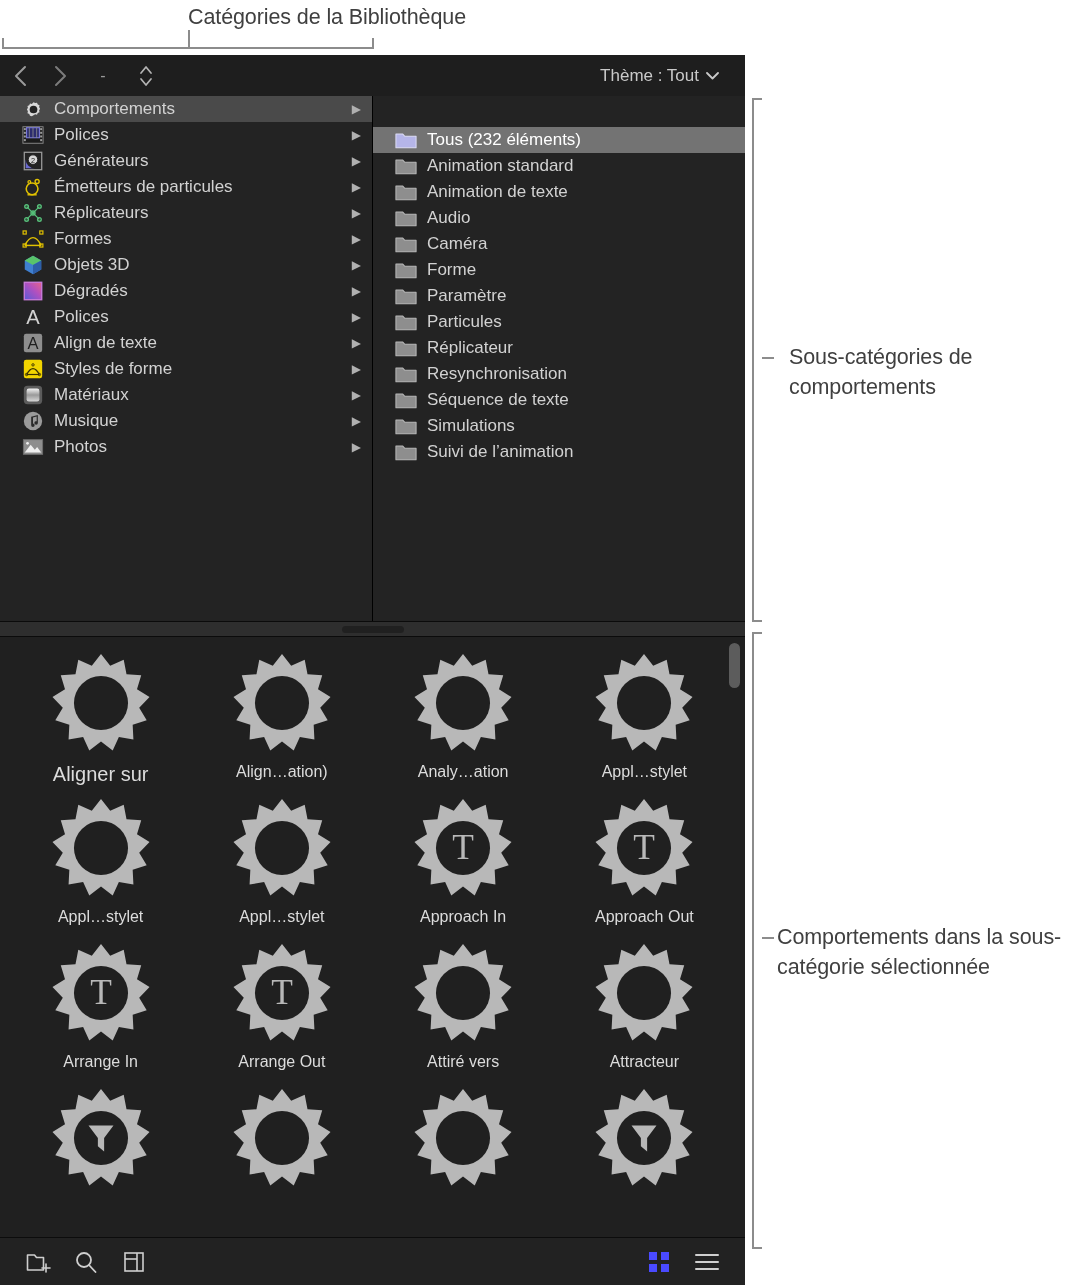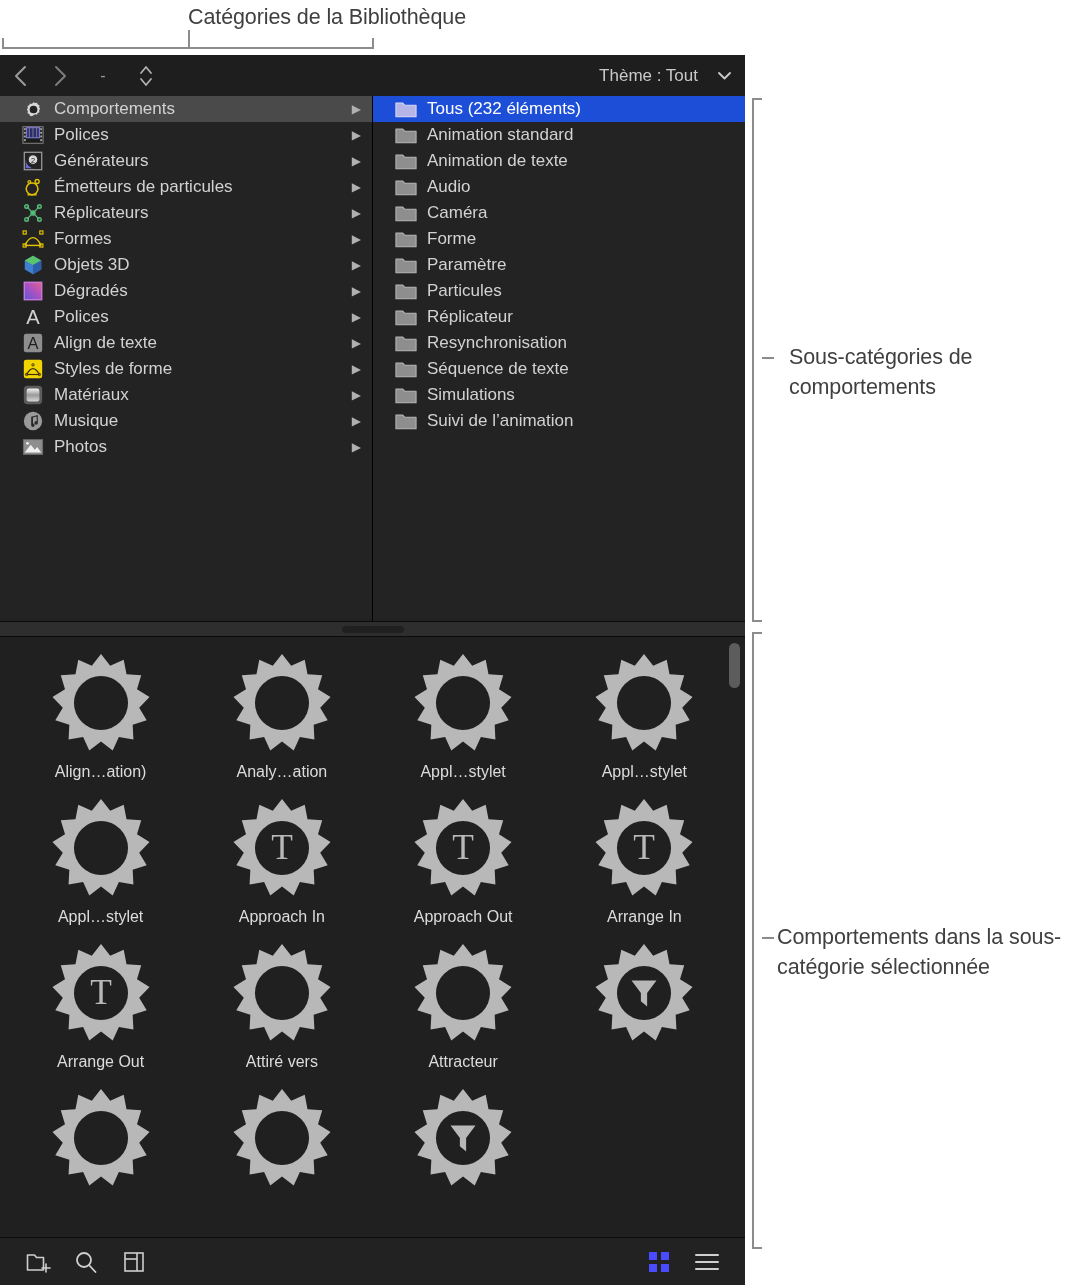--- a/index.html
+++ b/index.html
@@ -64,8 +64,8 @@
   #stepper{display:flex;flex-direction:column;align-items:center;justify-content:center;
            width:40px;height:41px;color:#b4b4b4;line-height:0;}
   #theme-menu{
-    margin-left:auto;display:flex;align-items:center;gap:20px;
-    padding-right:14px;color:#c9c9c9;font-size:17px;
+    margin-left:auto;display:flex;align-items:center;gap:7px;
+    padding-right:26px;color:#c9c9c9;font-size:17px;
   }
 
   

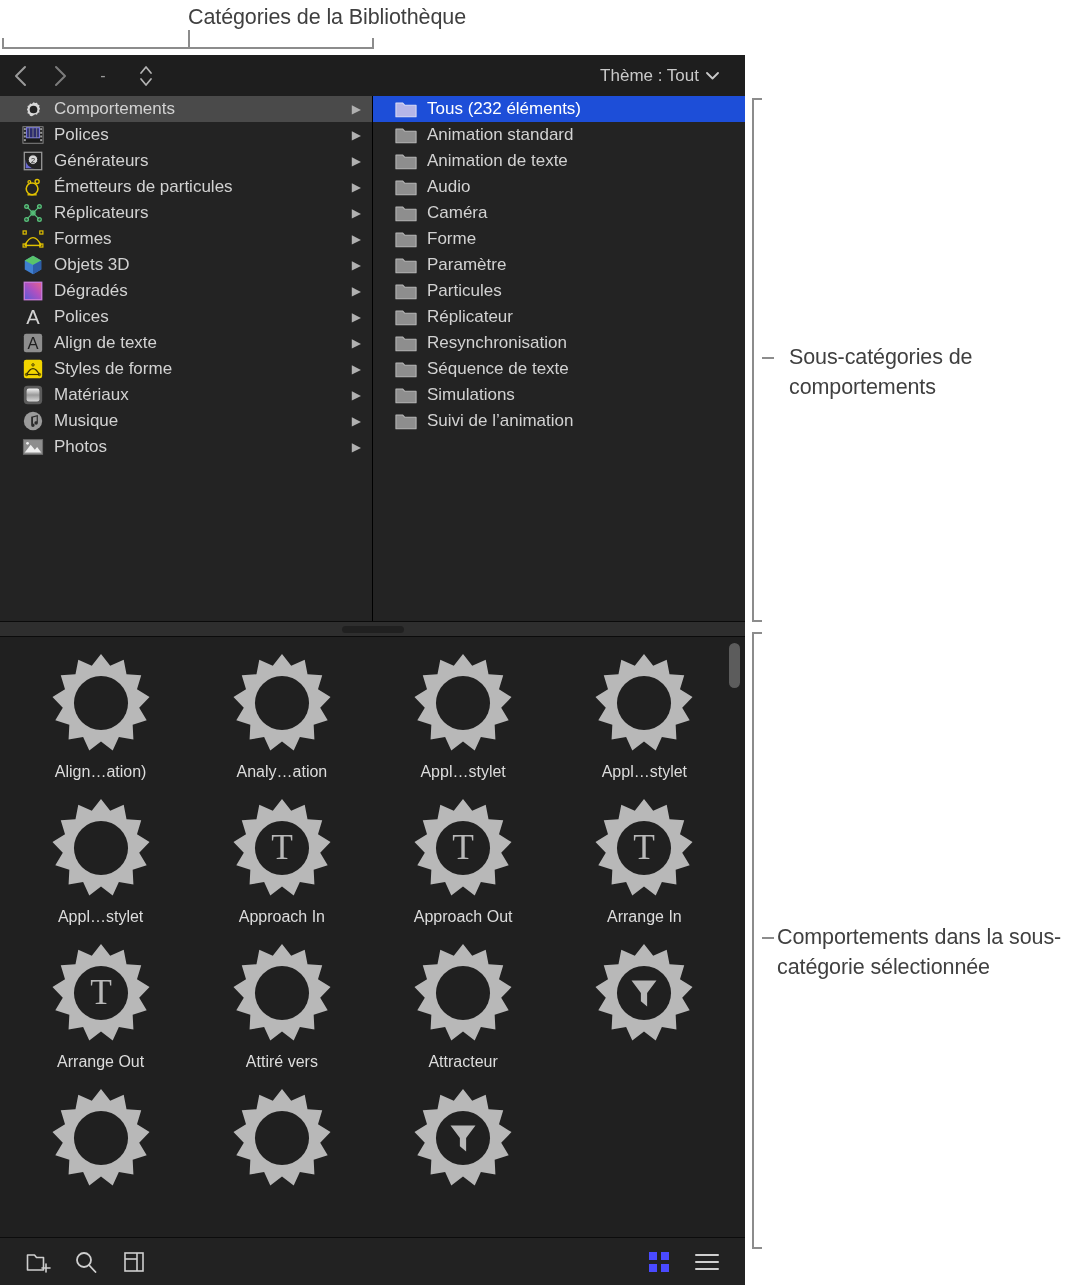--- a/index.html
+++ b/index.html
@@ -78,7 +78,7 @@
     padding-left:21px;box-sizing:border-box;color:#d2d2d2;font-size:17px;
   }
   .row.sel-grey{background:#4a4a4a;}
-  .row.sel-blue{background:#1d4ed8;color:#fff;}
+  .row.sel-blue{background:#737373;color:#fff;margin-top:31px;}
   .row .label{flex:1;padding-left:9px;white-space:nowrap;overflow:hidden;}
   .row .disc{color:#b0b0b0;font-size:12px;padding-right:11px;}
   .ico{width:24px;height:24px;flex:0 0 24px;display:flex;align-items:center;justify-content:center;}

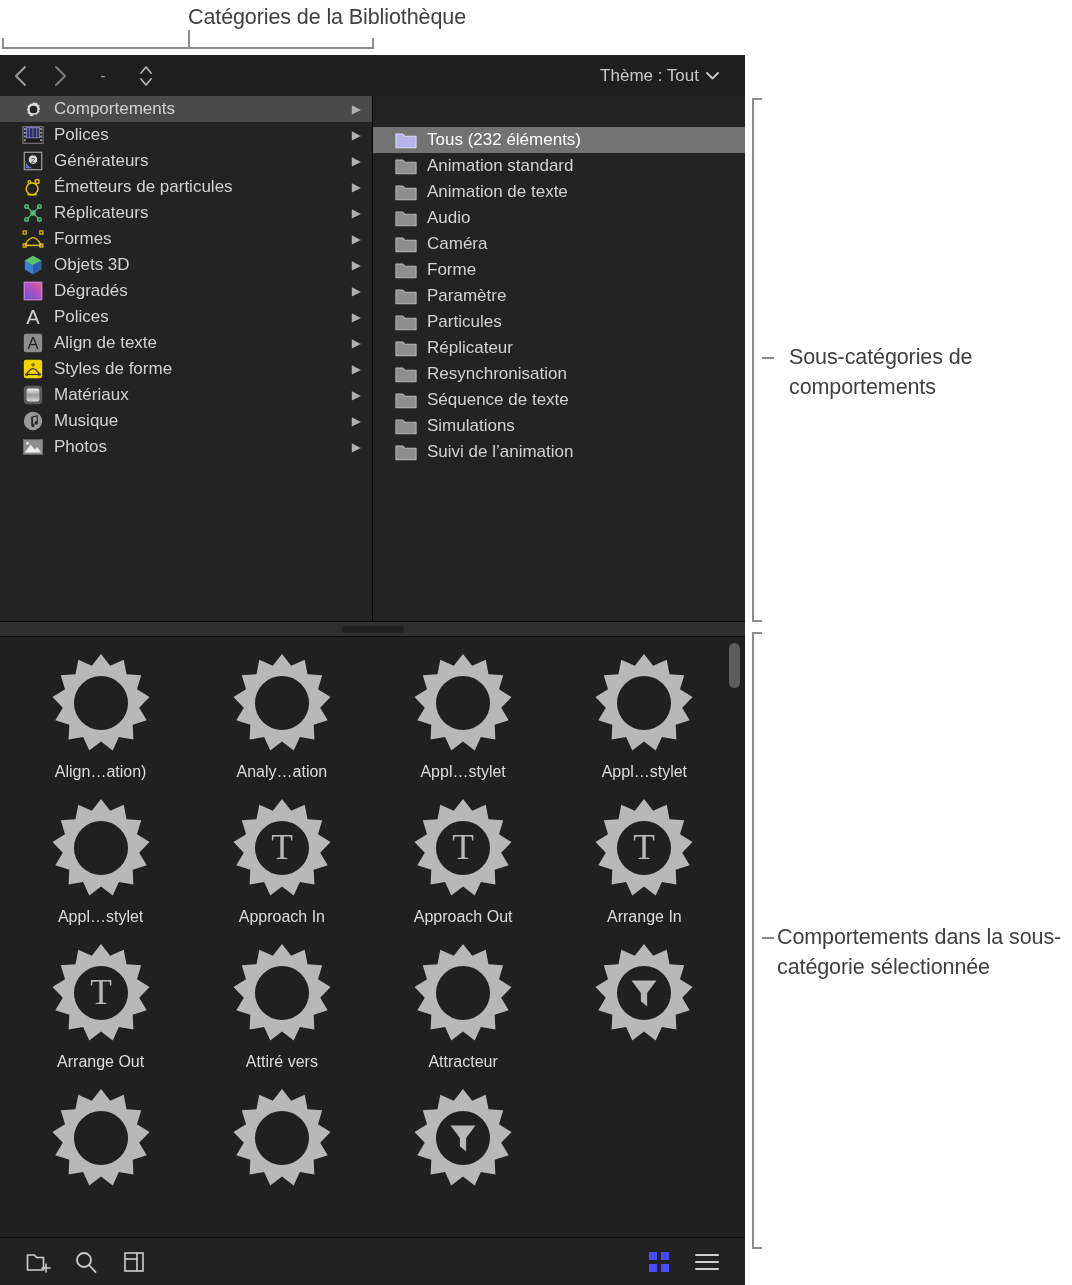--- a/index.html
+++ b/index.html
@@ -478,6 +478,13 @@
       <polygon points="50.00,3.00 58.85,14.08 71.84,8.38 74.54,22.31 88.68,23.30 84.60,36.88 96.66,44.33 86.73,54.46 93.95,66.67 80.45,71.02 81.17,85.18 67.19,82.76 61.25,95.63 50.00,87.00 38.75,95.63 32.81,82.76 18.83,85.18 19.55,71.02 6.05,66.67 13.27,54.46 3.34,44.33 15.40,36.88 11.32,23.30 25.46,22.31 28.16,8.38 41.15,14.08" fill="#b8b8b8"></polygon>
       <circle cx="50" cy="50" r="26" fill="#202020"></circle>
       </svg></span>
+          <span class="glabel" style="font-size: 20px;">Aligner sur</span>
+        </div>
+        <div class="cell">
+          <span><svg viewBox="0 0 100 100" width="104" height="104">
+      <polygon points="50.00,3.00 58.85,14.08 71.84,8.38 74.54,22.31 88.68,23.30 84.60,36.88 96.66,44.33 86.73,54.46 93.95,66.67 80.45,71.02 81.17,85.18 67.19,82.76 61.25,95.63 50.00,87.00 38.75,95.63 32.81,82.76 18.83,85.18 19.55,71.02 6.05,66.67 13.27,54.46 3.34,44.33 15.40,36.88 11.32,23.30 25.46,22.31 28.16,8.38 41.15,14.08" fill="#b8b8b8"></polygon>
+      <circle cx="50" cy="50" r="26" fill="#202020"></circle>
+      </svg></span>
           <span class="glabel">Align…ation)</span>
         </div>
         <div class="cell">

